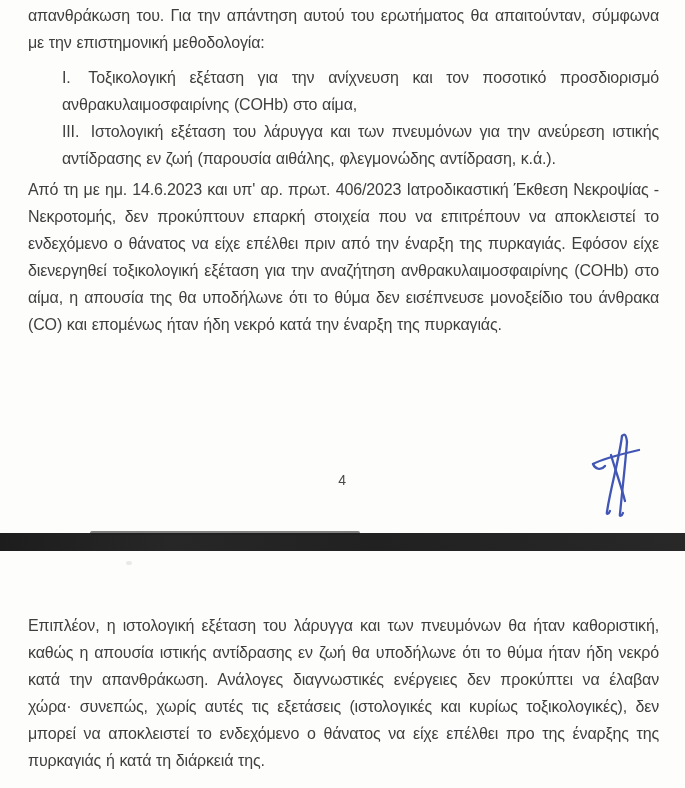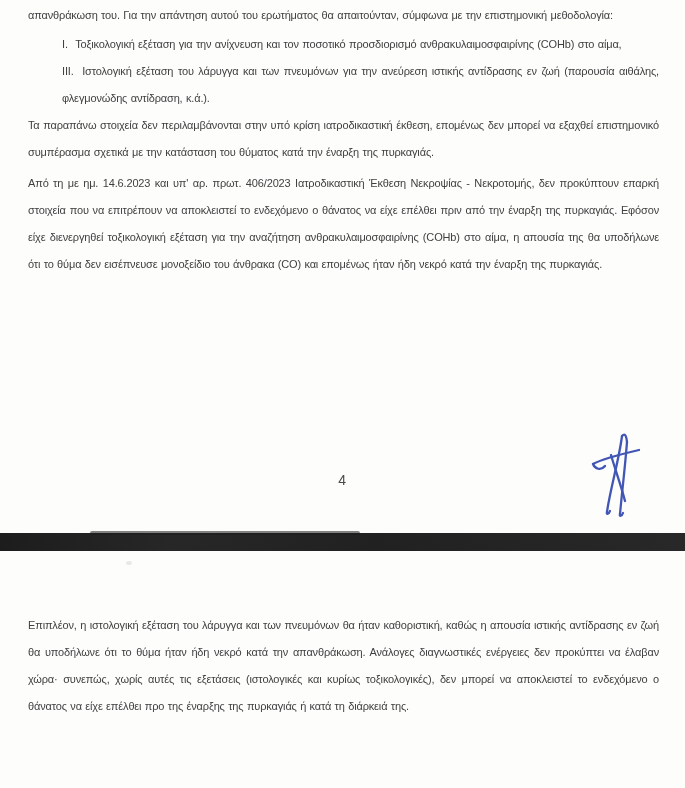--- a/index.html
+++ b/index.html
@@ -26,7 +26,7 @@
   .page2 { top: 612px; }
   .para {
     margin: 0;
-    font-size: 11px;
+    font-size: 16px;
     line-height: 27px;
     text-align: justify;
     letter-spacing: -0.15px;

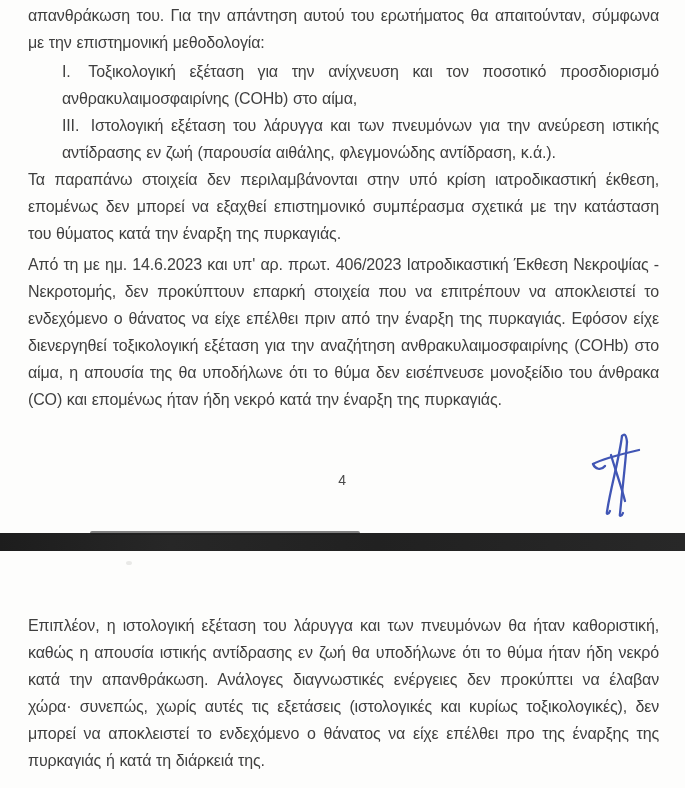--- a/index.html
+++ b/index.html
@@ -32,7 +32,7 @@
     letter-spacing: -0.15px;
     word-spacing: 0.5px;
   }
-  .list-block { margin-top: 2px; }
+  .list-block { margin-top: 8px; }
   .list-item { margin-left: 34px; }
   .list-item .numeral { padding-right: 4px; }
   .gap-before { margin-top: 4px; }

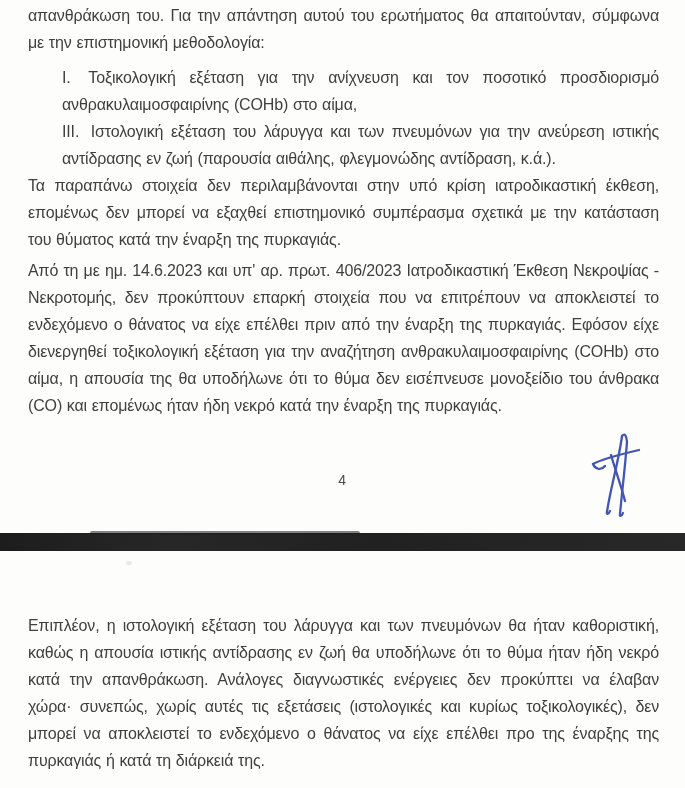--- a/index.html
+++ b/index.html
@@ -94,7 +94,6 @@
       <p class="para list-item"><span class="numeral">III.</span> <span>Ιστολογική εξέταση του λάρυγγα και των πνευμόνων για την ανεύρεση ιστικής αντίδρασης εν ζωή (παρουσία αιθάλης, φλεγμονώδης αντίδραση, κ.ά.).</span></p>
     </div>
 
-    <p class="para">Τα παραπάνω στοιχεία δεν περιλαμβάνονται στην υπό κρίση ιατροδικαστική έκθεση, επομένως δεν μπορεί να εξαχθεί επιστημονικό συμπέρασμα σχετικά με την κατάσταση του θύματος κατά την έναρξη της πυρκαγιάς.</p>
     <p class="para gap-before">Από τη με ημ. 14.6.2023 και υπ' αρ. πρωτ. 406/2023 Ιατροδικαστική Έκθεση Νεκροψίας - Νεκροτομής, δεν προκύπτουν επαρκή στοιχεία που να επιτρέπουν να αποκλειστεί το ενδεχόμενο ο θάνατος να είχε επέλθει πριν από την έναρξη της πυρκαγιάς. Εφόσον είχε διενεργηθεί τοξικολογική εξέταση για την αναζήτηση ανθρακυλαιμοσφαιρίνης (COHb) στο αίμα, η απουσία της θα υποδήλωνε ότι το θύμα δεν εισέπνευσε μονοξείδιο του άνθρακα (CO) και επομένως ήταν ήδη νεκρό κατά την έναρξη της πυρκαγιάς.</p>
   </section>
 

